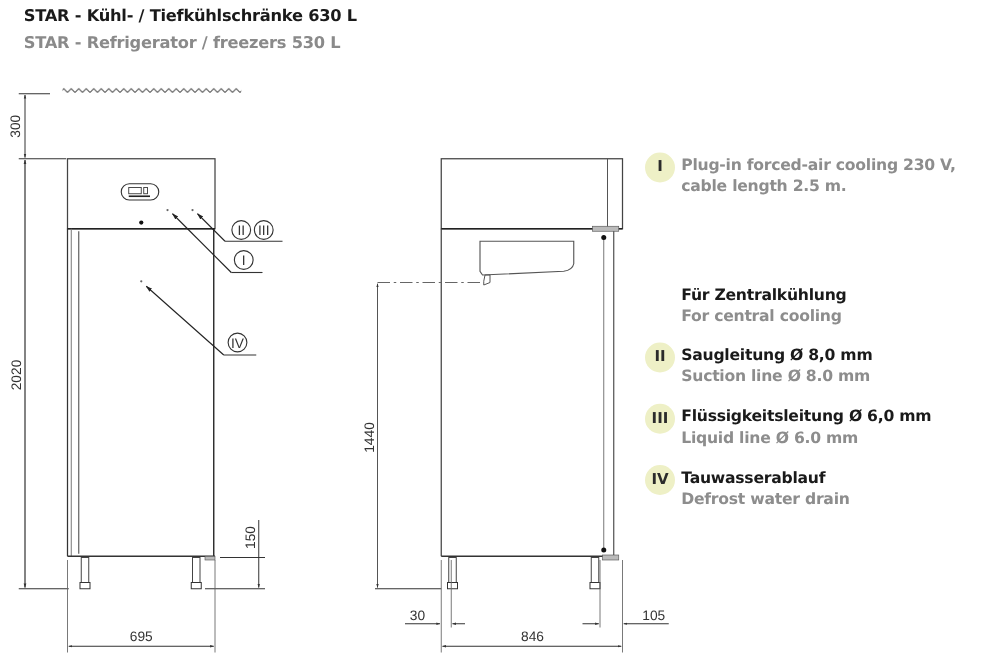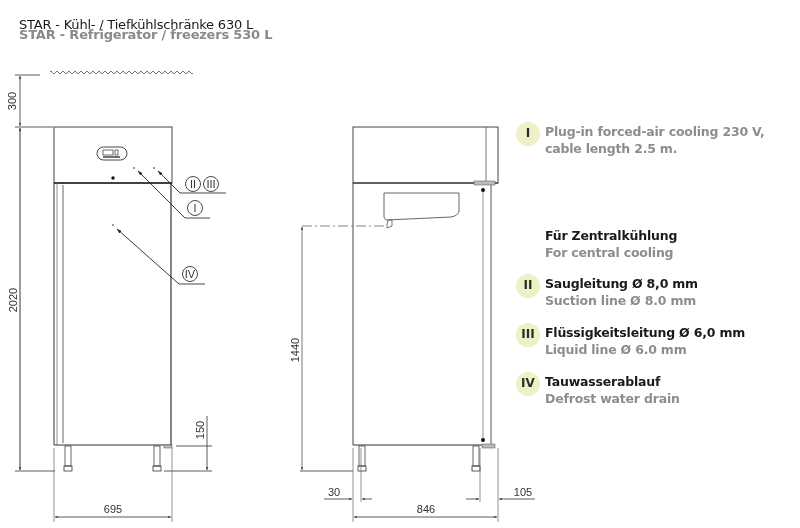--- a/index.html
+++ b/index.html
@@ -4,7 +4,7 @@
 <style>
   html, body { margin: 0; padding: 0; background: #ffffff; }
   body { width: 800px; height: 528px; position: relative; overflow: hidden; font-family: "DejaVu Sans", sans-serif; }
-  .title-de { position: absolute; left: 19px; top: 17px; font-size: 13px; font-weight: normal; color: #1a1a1a; letter-spacing: -0.2px; }
+  .title-de { position: absolute; left: 19px; top: 6px; font-size: 13px; font-weight: bold; color: #1a1a1a; letter-spacing: -0.2px; }
   .title-en { position: absolute; left: 19px; top: 27px; font-size: 13px; font-weight: bold; color: #8a8a8a; letter-spacing: -0.2px; }
   svg.drawing { position: absolute; left: 0; top: 0; }
   .dimtext { font-family: "Liberation Sans", sans-serif; font-size: 11px; fill: #333333; }

